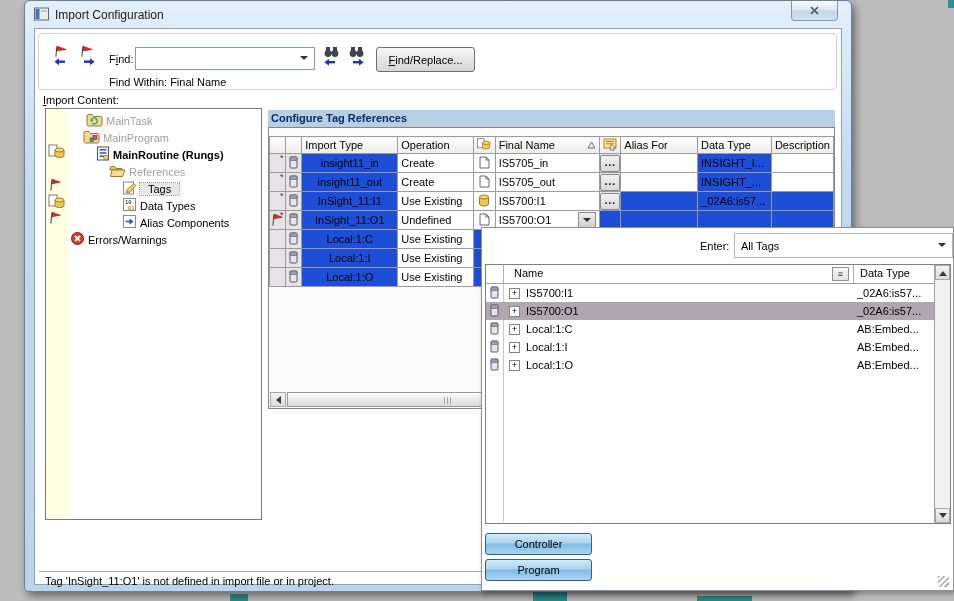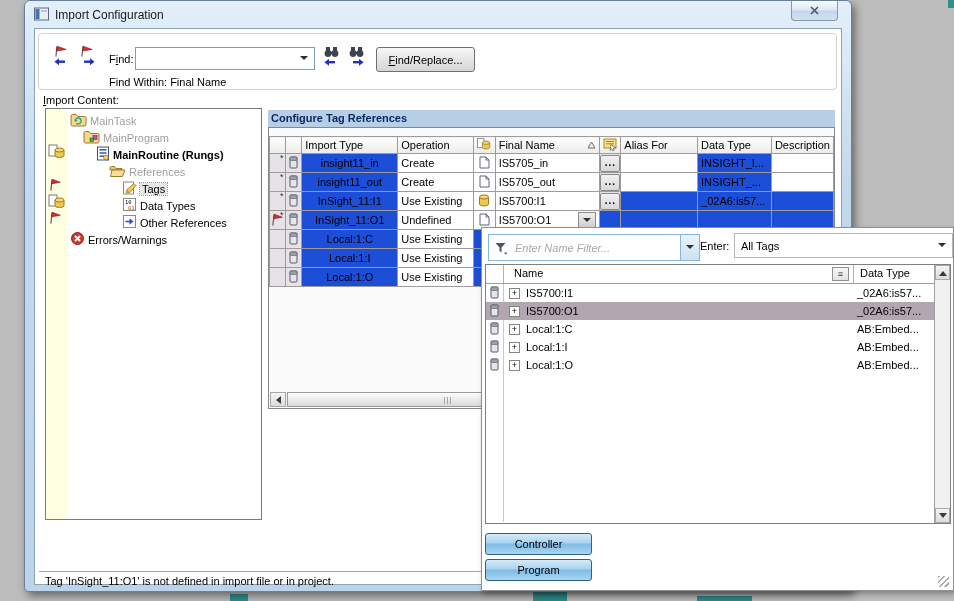--- a/index.html
+++ b/index.html
@@ -188,7 +188,7 @@
       <div id="tree-panel" class="abs">
         <div id="tree-gutter" class="abs"></div>
         <div id="tree-rows">
-            <div class="tree-row" style="top: 3px; padding-left: 24px;">
+            <div class="tree-row" style="top: 3px; padding-left: 40px;">
               <span><svg width="17" height="14" viewBox="0 0 17 14">
                   <path d="M1 3 q0-1.5 1.5-1.5 h3.5 l1.5 2 h7 q1.5 0 1.5 1.5 v6.5 q0 1.5 -1.5 1.5 h-12 q-1.5 0 -1.5 -1.5 z" fill="#f7d98b" stroke="#9a7b2d"></path>
                   <path d="M5.2 8.2 a3 3 0 1 1 1 2" fill="none" stroke="#1f9e9e" stroke-width="1.3"></path>

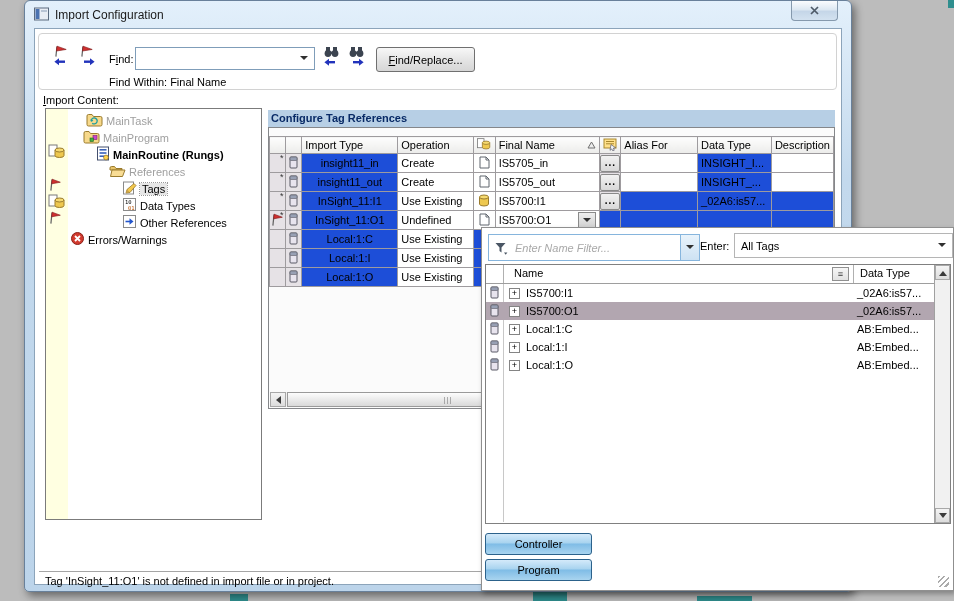--- a/index.html
+++ b/index.html
@@ -35,7 +35,7 @@
   .tree-row .lbl{margin-left:3px;}
   .t-gray{color:#9f9f9f;}
   .t-bold{font-weight:bold;}
-  .t-sel{background:#e7e7e7;outline:1px dotted #9a9a9a;padding:0 2px;}
+  .t-sel{background:#e7e7e7;outline:1px dotted #9a9a9a;padding:0 8px;}
 
   
   #config-header{left:233px;top:81px;width:567px;height:17px;background:#b7cfe5;color:#082a66;font-weight:bold;

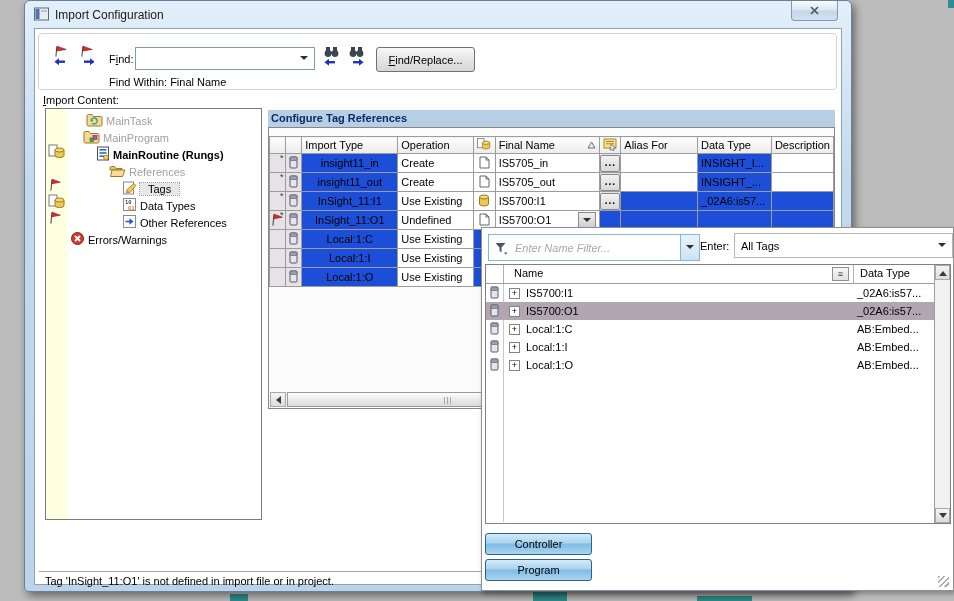--- a/index.html
+++ b/index.html
@@ -243,7 +243,7 @@
                   <path d="M3.5 7.5 h5" stroke="#2255cc" stroke-width="1.6"></path>
                   <path d="M7.5 4.2 l4 3.3 -4 3.3z" fill="#2255cc"></path>
                 </svg></span>
-              <span class="lbl ">Other References</span>
+              <span class="lbl ">Alias Components</span>
             </div>
             <div class="tree-row" style="top: 122px; padding-left: 24px;">
               <span><svg width="15" height="15" viewBox="0 0 15 15">

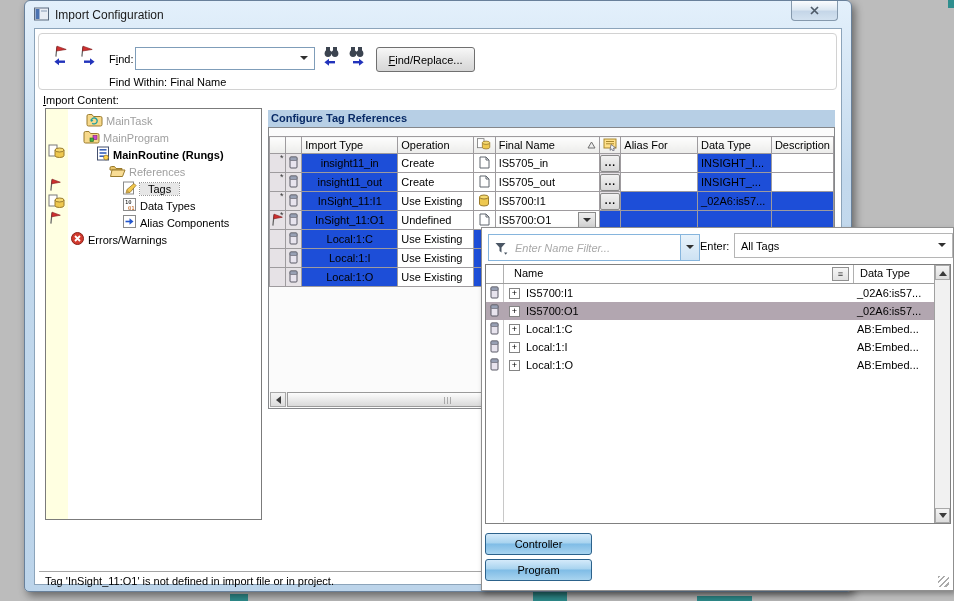--- a/index.html
+++ b/index.html
@@ -482,18 +482,6 @@
   </div>
 
   <div id="popup" class="abs">
-    <div id="filter-combo" class="abs">
-      <span class="funnel-box">
-        <svg width="14" height="14" viewBox="0 0 14 14">
-            <path d="M1.5 2 h10 l-4 4.5 v5 l-2-1.5 v-3.5z" fill="#4a5664"></path>
-            <path d="M10 11.5 h3.4 l-1.7 2.2z" fill="#4a5664"></path>
-          </svg>
-      </span>
-      <input placeholder="Enter Name Filter..." style="">
-      <span id="filter-drop">
-          <span class="drop-arrow" style="margin:3px 0 0 0;"></span>
-        </span>
-    </div>
     <span id="show-label" class="abs">Enter:</span>
     <div id="show-combo" class="abs">
       <span>All Tags</span>

